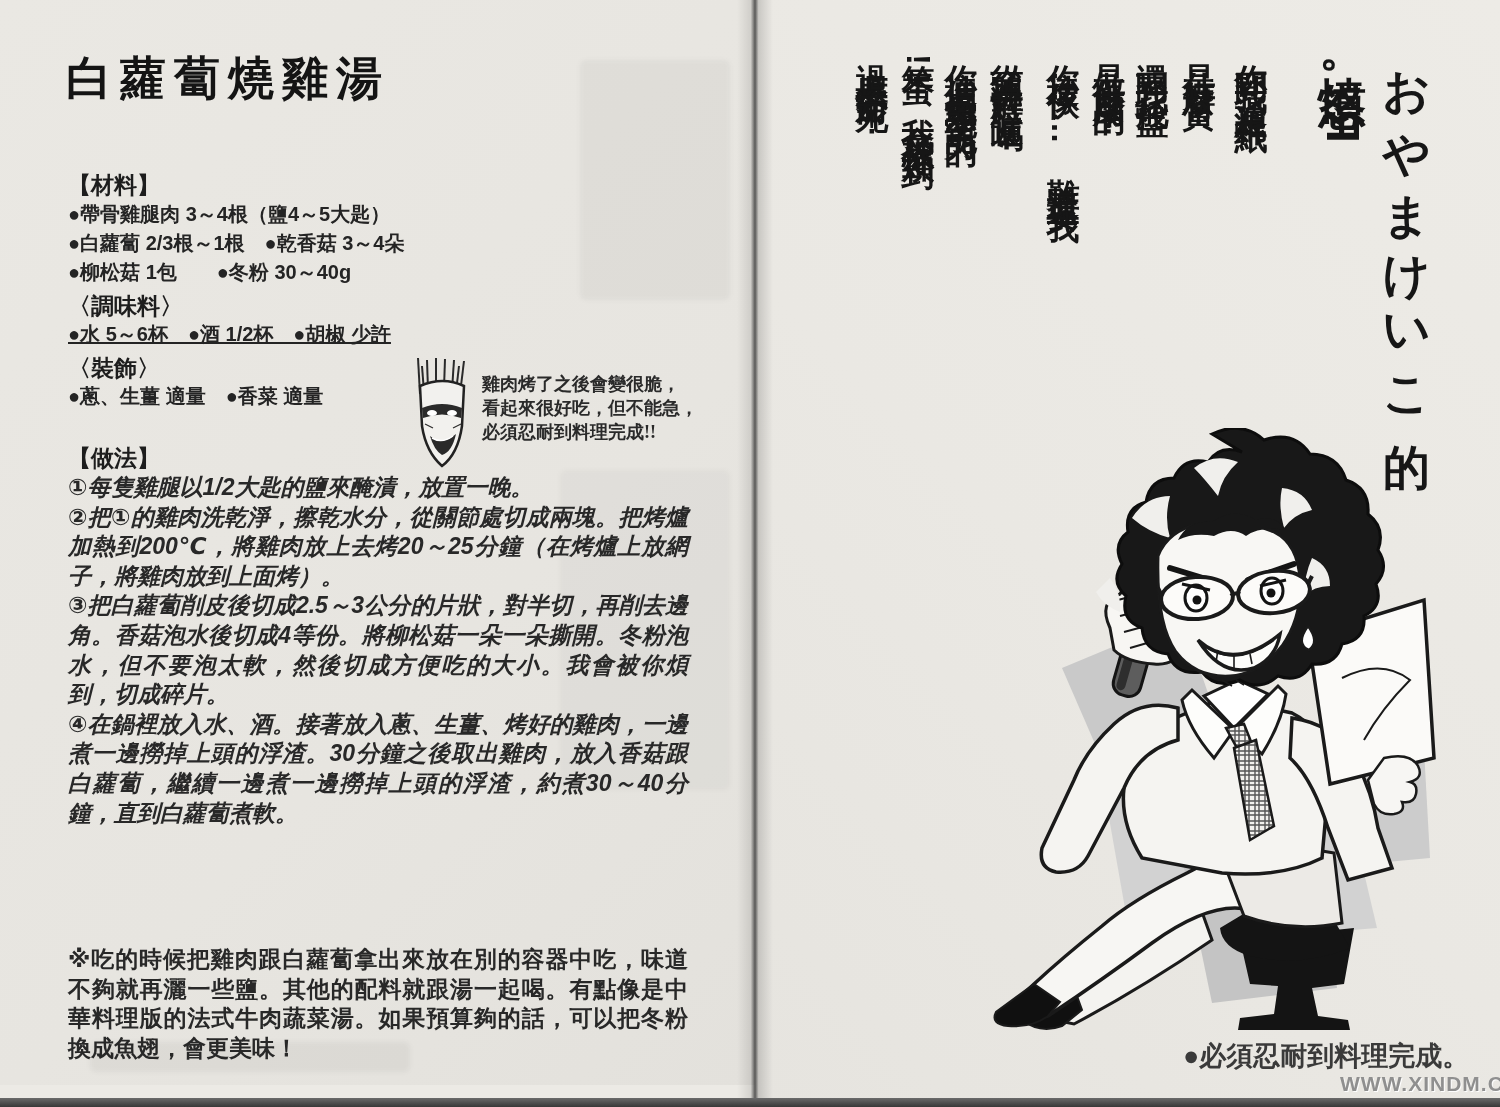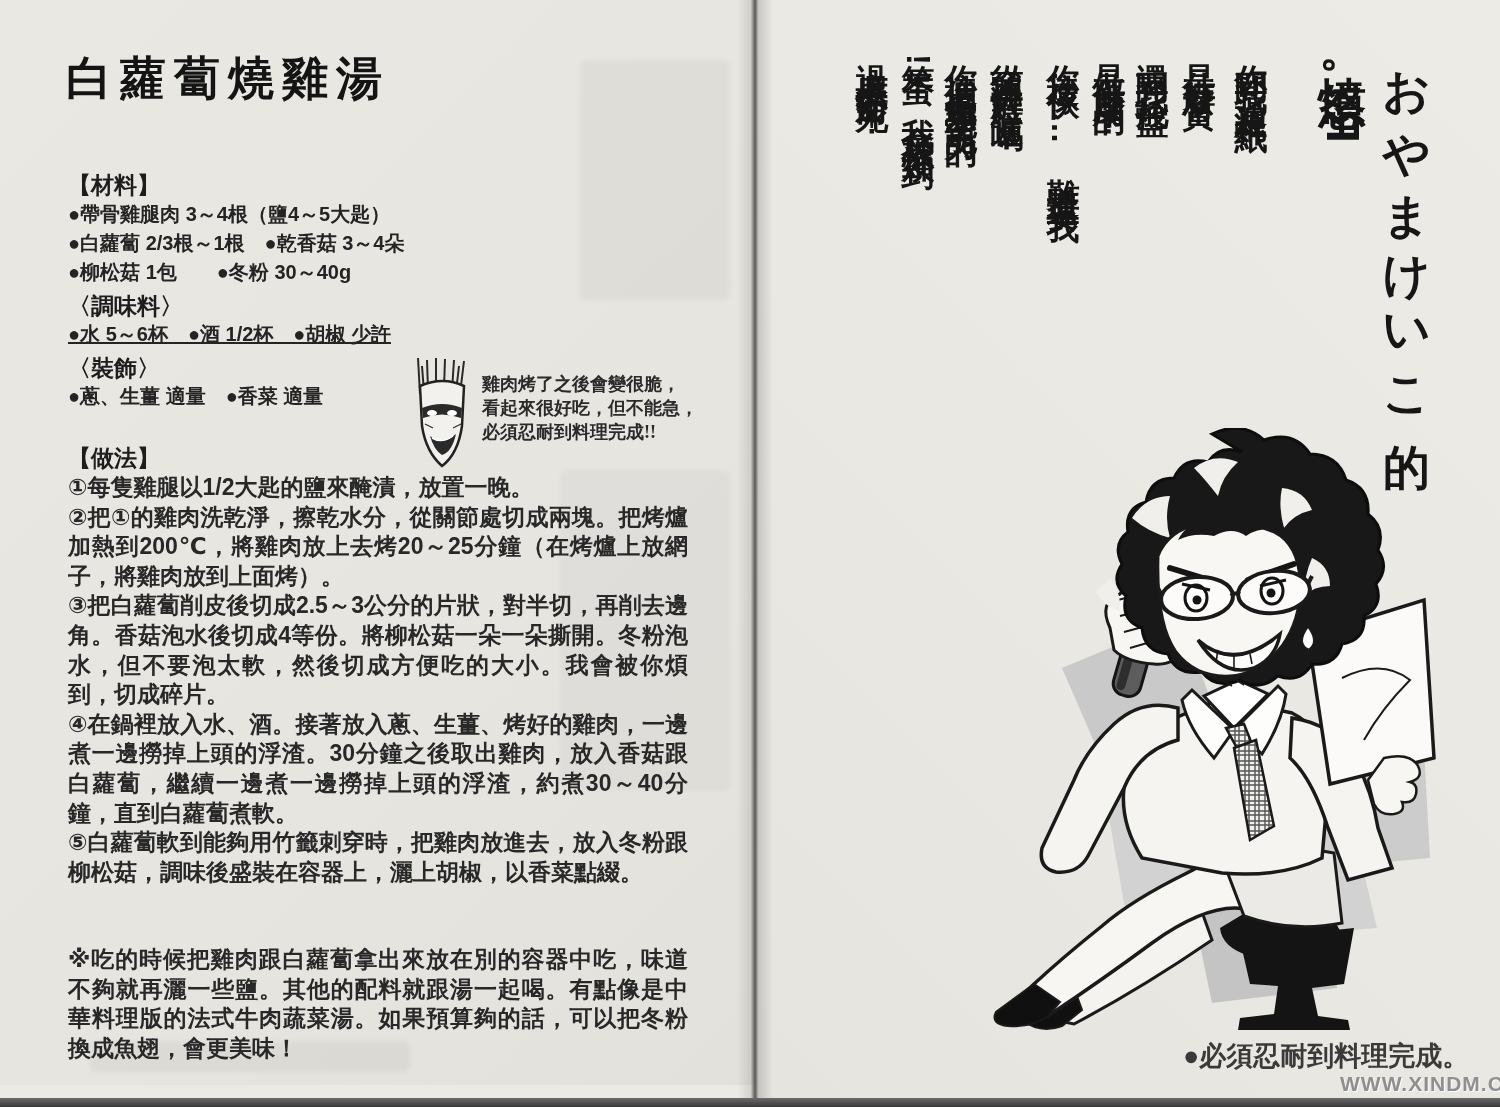--- a/index.html
+++ b/index.html
@@ -58,7 +58,7 @@
     font-size:23px; font-weight:600; line-height:29.6px; color:#282828;
     text-align:justify;
   }
-  .lp-steps p { margin:0; }
+  .lp-steps p { margin:0;font-style:italic; }
   .tip-box {
     position:absolute; left:482px; top:372px; width:240px;
     font-size:18px; font-weight:700; line-height:24px; color:#2a2a2a;

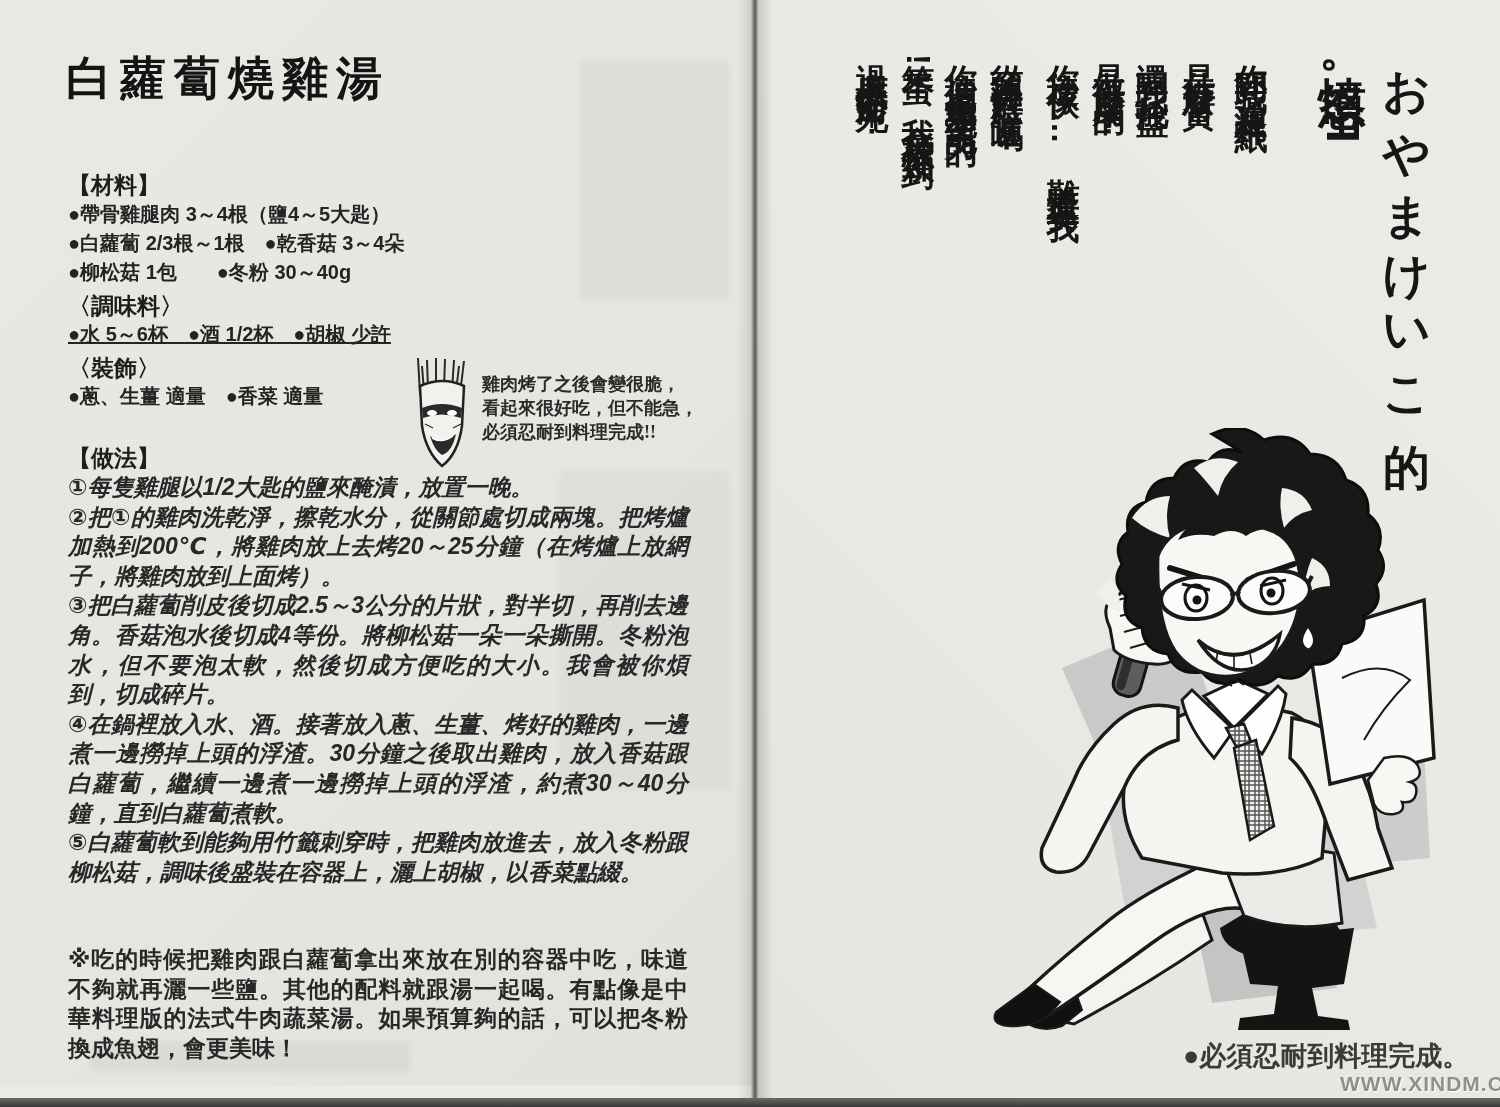--- a/index.html
+++ b/index.html
@@ -149,7 +149,6 @@
       <p>②把①的雞肉洗乾淨，擦乾水分，從關節處切成兩塊。把烤爐加熱到200℃，將雞肉放上去烤20～25分鐘（在烤爐上放網子，將雞肉放到上面烤）。</p>
       <p>③把白蘿蔔削皮後切成2.5～3公分的片狀，對半切，再削去邊角。香菇泡水後切成4等份。將柳松菇一朵一朵撕開。冬粉泡水，但不要泡太軟，然後切成方便吃的大小。我會被你煩到，切成碎片。</p>
       <p>④在鍋裡放入水、酒。接著放入蔥、生薑、烤好的雞肉，一邊煮一邊撈掉上頭的浮渣。30分鐘之後取出雞肉，放入香菇跟白蘿蔔，繼續一邊煮一邊撈掉上頭的浮渣，約煮30～40分鐘，直到白蘿蔔煮軟。</p>
-      <p>⑤白蘿蔔軟到能夠用竹籤刺穿時，把雞肉放進去，放入冬粉跟柳松菇，調味後盛裝在容器上，灑上胡椒，以香菜點綴。</p>
     </div>
 
     <div class="lp-note" style="top:945px;">※吃的時候把雞肉跟白蘿蔔拿出來放在別的容器中吃，味道不夠就再灑一些鹽。其他的配料就跟湯一起喝。有點像是中華料理版的法式牛肉蔬菜湯。如果預算夠的話，可以把冬粉換成魚翅，會更美味！</div>

